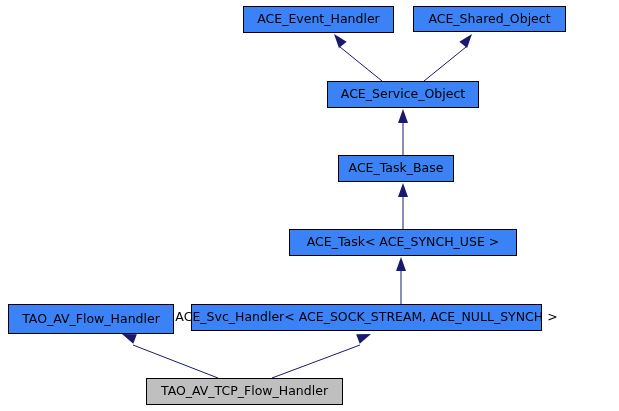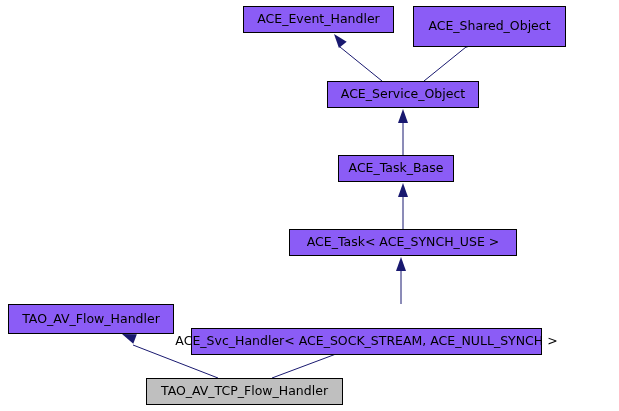--- a/index.html
+++ b/index.html
@@ -19,7 +19,7 @@
     position: absolute;
     box-sizing: border-box;
     border: 1px solid #000000;
-    background: #8b5cf6;
+    background: #3b82f6;
     color: #000000;
     font-size: 12.5px;
     line-height: 1;

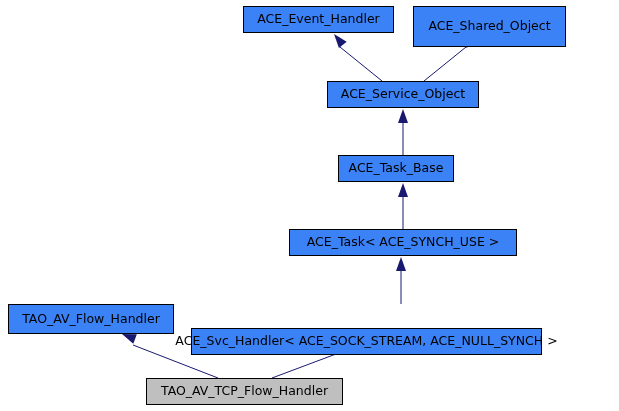--- a/index.html
+++ b/index.html
@@ -79,7 +79,7 @@
       <div class="node" style="left: 243px; top: 6px; width: 151px; height: 27px;">
         <span>ACE_Event_Handler</span>
       </div>
-      <div class="node" style="left: 413px; top: 6px; width: 153px; height: 41px;">
+      <div class="node" style="left: 413px; top: 6px; width: 153px; height: 26px;">
         <span>ACE_Shared_Object</span>
       </div>
       <div class="node" style="left: 327px; top: 81px; width: 152px; height: 27px;">

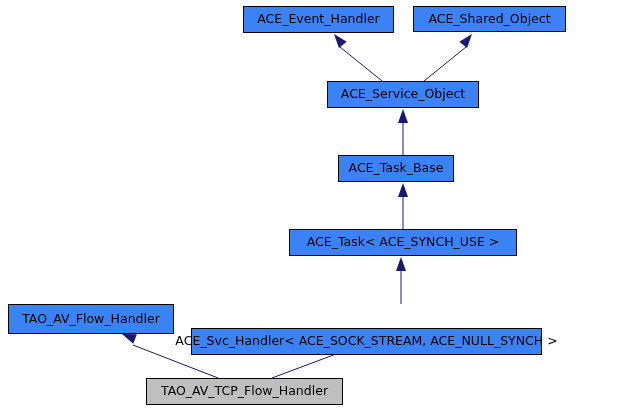--- a/index.html
+++ b/index.html
@@ -94,7 +94,7 @@
       <div class="node" style="left: 8px; top: 304px; width: 166px; height: 30px;">
         <span>TAO_AV_Flow_Handler</span>
       </div>
-      <div class="node" style="left: 191px; top: 304px; width: 351px; height: 27px; margin-top: 24px;">
+      <div class="node" style="left: 191px; top: 304px; width: 351px; height: 27px;">
         <span>ACE_Svc_Handler&lt; ACE_SOCK_STREAM, ACE_NULL_SYNCH &gt;</span>
       </div>
       <div class="node highlight" style="left: 146px; top: 378px; width: 197px; height: 27px; text-align: center;">

